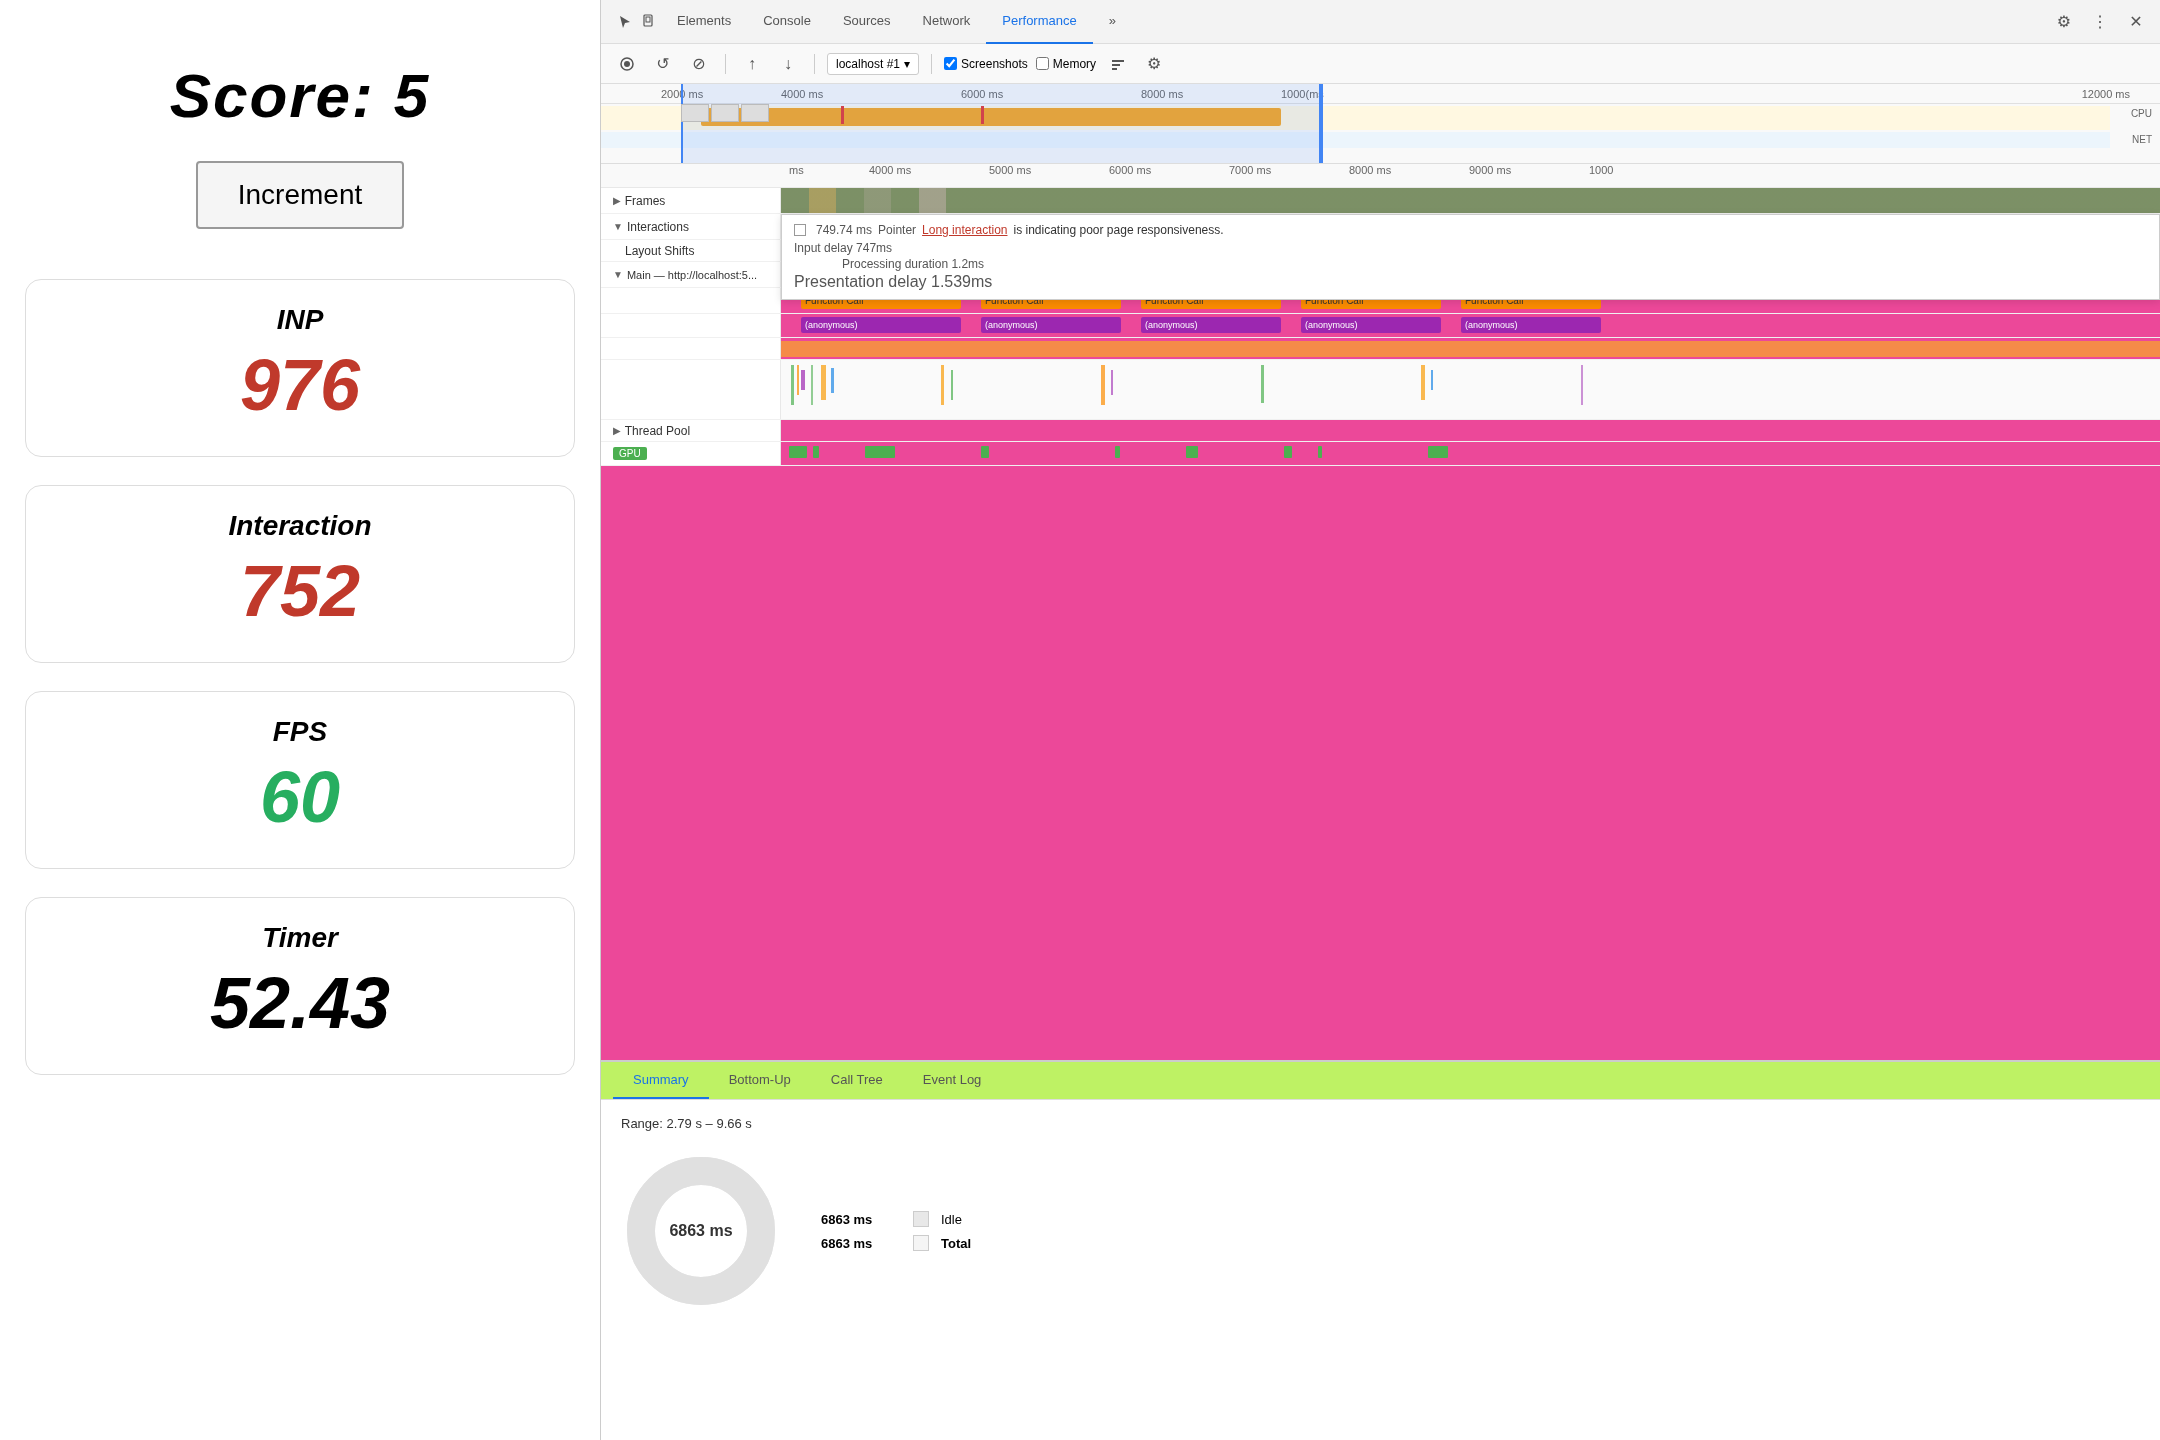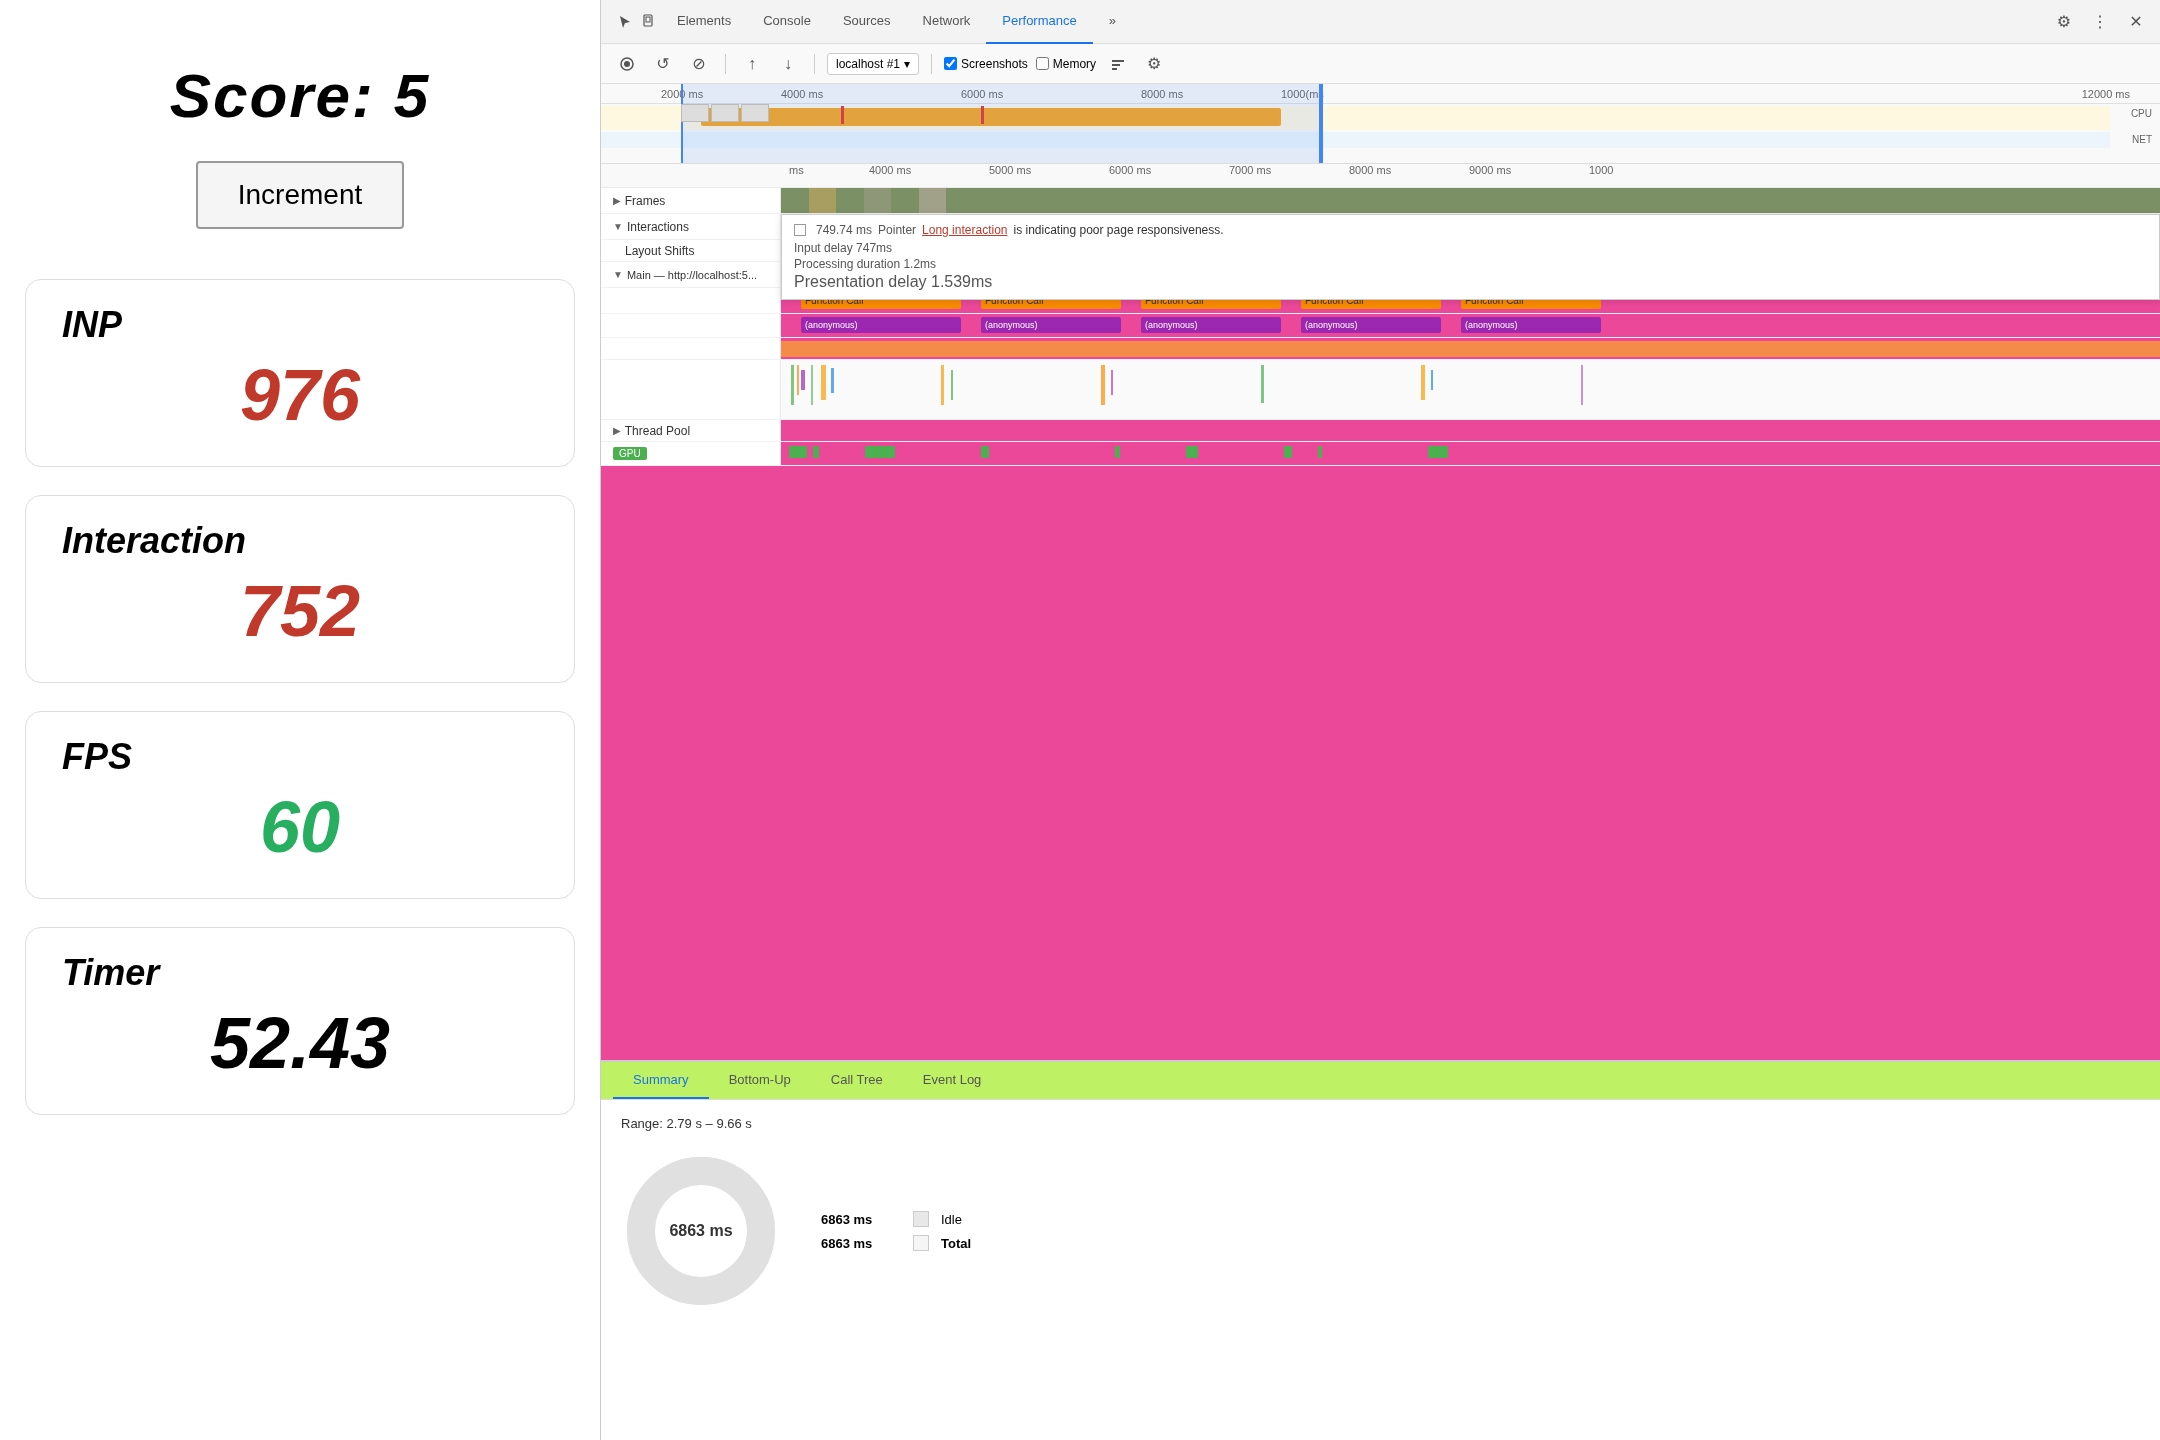--- a/index.html
+++ b/index.html
@@ -487,7 +487,7 @@
           <span style="color:#333;font-size:12px;">is indicating poor page responsiveness.</span>
         </div>
         <div style="color:#555;font-size:12px;margin-bottom:2px;">Input delay  747ms</div>
-        <div style="color:#555;font-size:12px;margin-bottom:2px;">Processing duration  1.2ms</div>
+        <div style="color:#555;font-size:12px;margin-bottom:2px;margin-left:48px;">Processing duration  1.2ms</div>
         <div style="color:#555;font-size:16px;">Presentation delay  1.539ms</div>
       </div>
     </div>

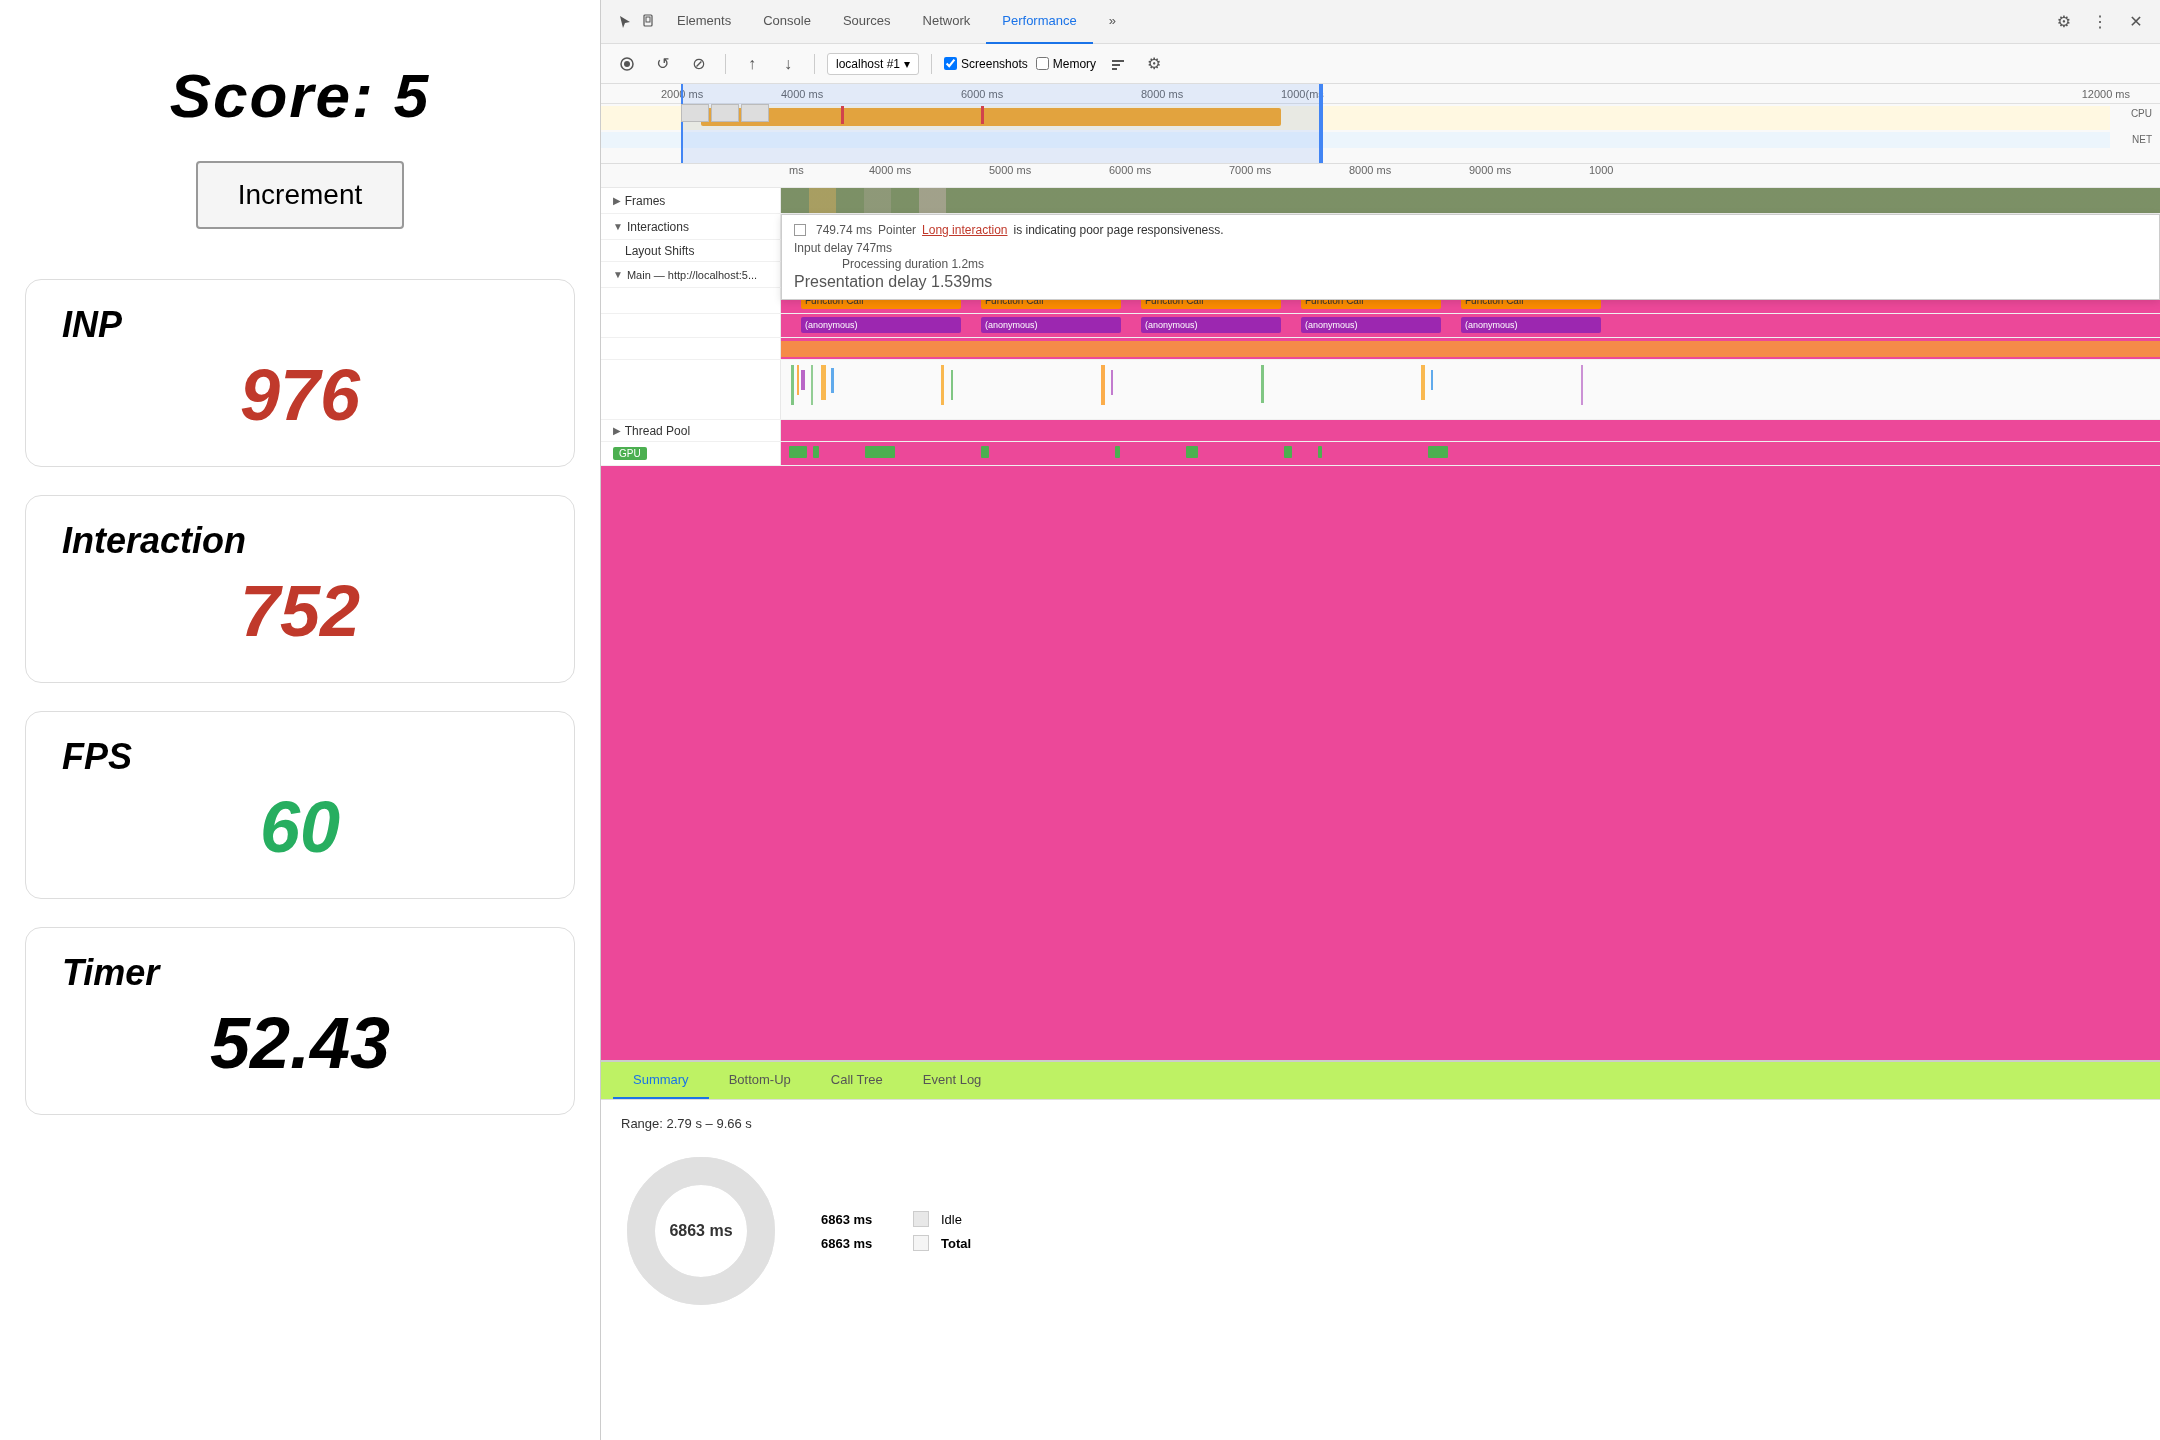--- a/index.html
+++ b/index.html
@@ -48,11 +48,12 @@
       position: relative;
     }
     .metric-label {
-      font-size: 36px;
+      font-size: 28px;
       font-style: italic;
       font-weight: 700;
       color: #000;
       margin-bottom: 8px;
+      text-align: center;
     }
     .metric-value {
       font-size: 72px;

